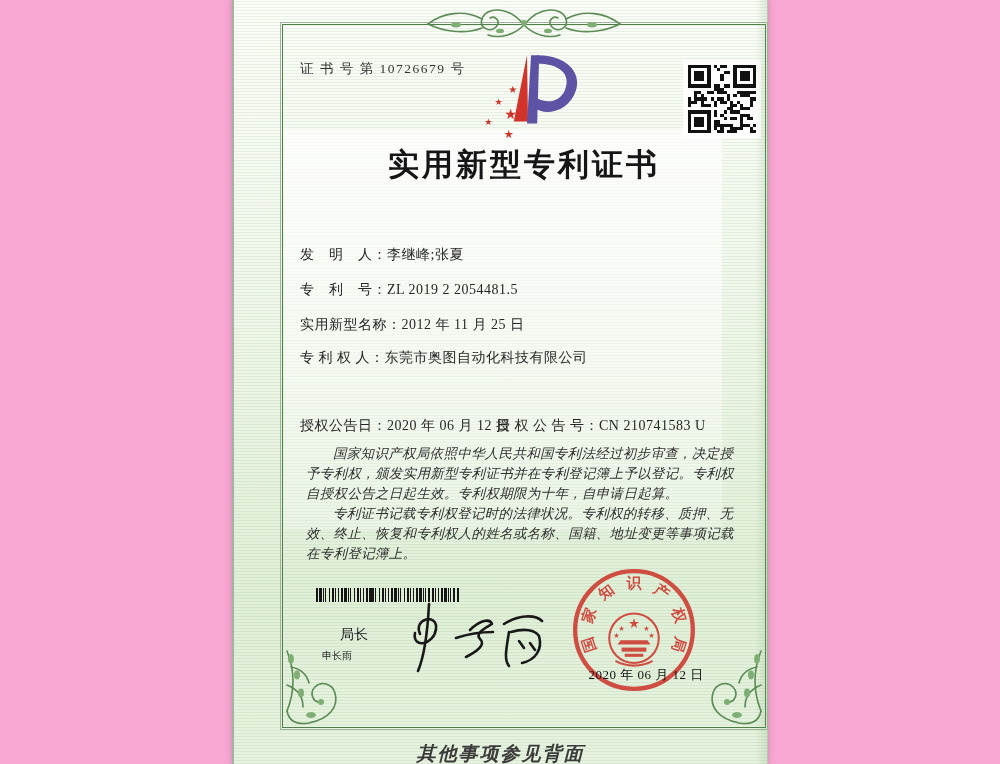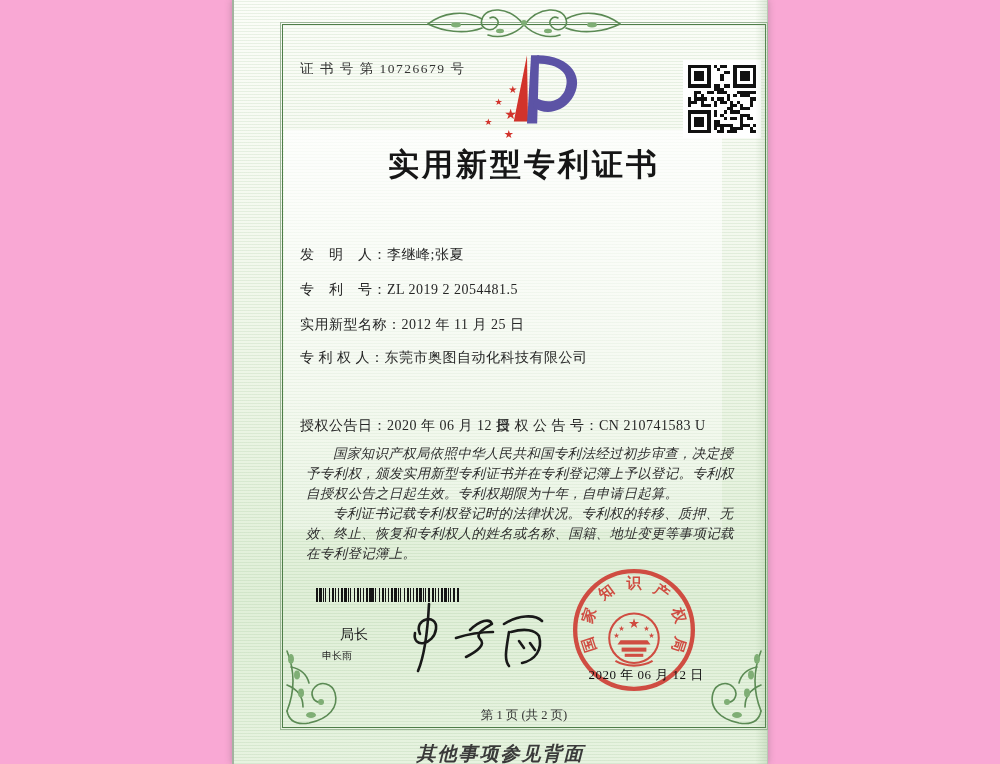--- a/index.html
+++ b/index.html
@@ -355,7 +355,6 @@
     </div>
     <div class="seal-date">2020 年 06 月 12 日</div>
 
-    <div class="page-info">第 1 页 (共 2 页)</div>
     <div class="back-note">其他事项参见背面</div>
   </div>
 </div>

